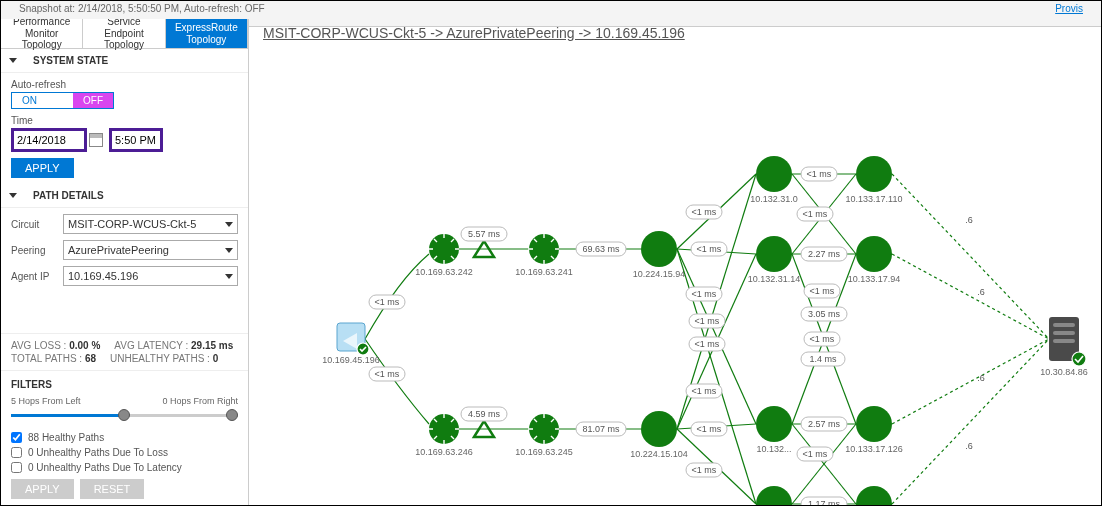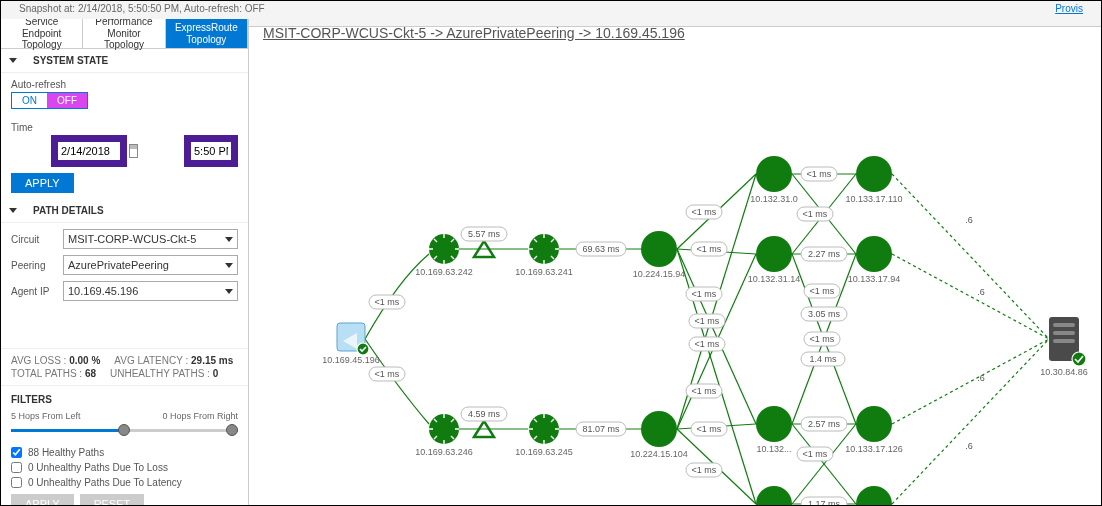--- a/index.html
+++ b/index.html
@@ -72,8 +72,8 @@
 
 <div class="sidebar">
   <div class="tabs">
+    <div class="tab">Performance Monitor Topology</div>
     <div class="tab">Service Endpoint Topology</div>
-    <div class="tab">Performance Monitor Topology</div>
     <div class="tab active">ExpressRoute Topology</div>
   </div>
 

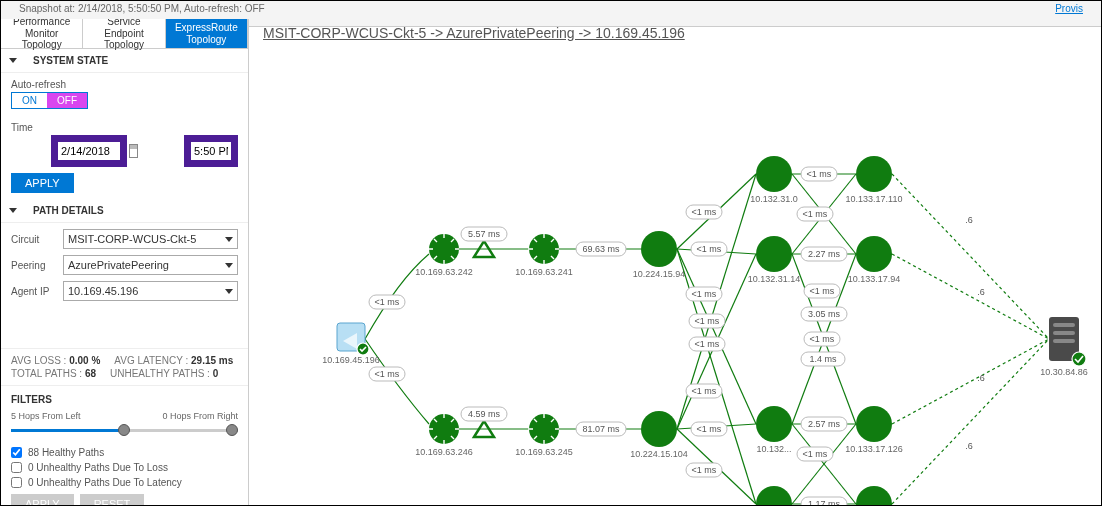--- a/index.html
+++ b/index.html
@@ -16,7 +16,7 @@
 .caret.right { border-left: 5px solid #333; border-top: 4px solid transparent; border-bottom: 4px solid transparent; border-right: none; }
 .section-body { padding: 6px 10px; font-size: 11px; }
 .lbl { font-size: 10px; color: #555; margin-bottom: 2px; display: block; }
-.toggle { display: inline-flex; border: 1px solid #0078d4; margin-bottom: 13px; }
+.toggle { display: inline-flex; border: 1px solid #0078d4; margin-bottom: 6px; gap: 26px; }
 .toggle span { padding: 2px 10px; font-size: 10px; background: #fff; color: #0078d4; cursor: pointer; }
 .toggle span.on { background: #d946ef; color: #fff; }
 .row { display: flex; gap: 6px; margin-bottom: 6px; align-items: center; }

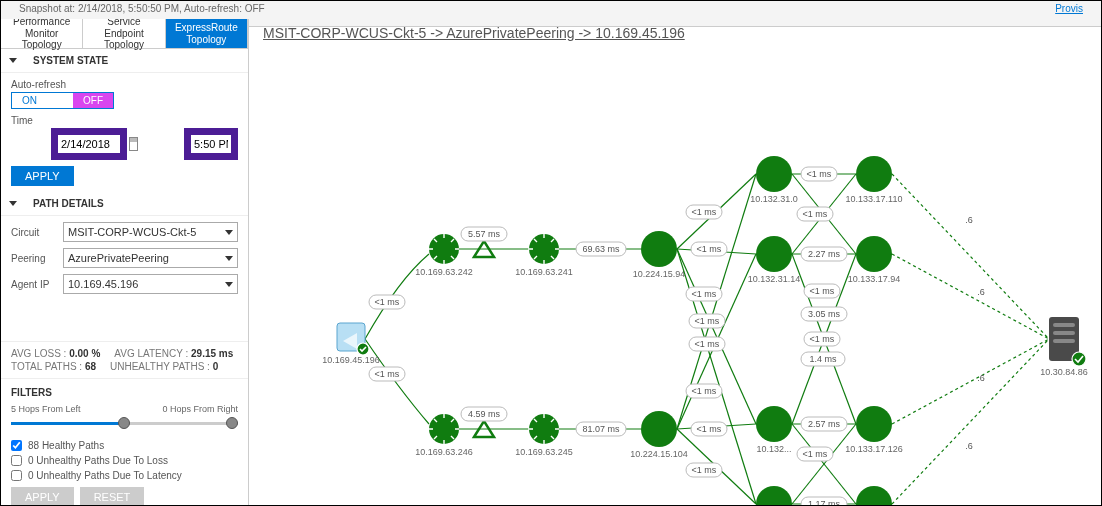--- a/index.html
+++ b/index.html
@@ -20,7 +20,7 @@
 .toggle span { padding: 2px 10px; font-size: 10px; background: #fff; color: #0078d4; cursor: pointer; }
 .toggle span.on { background: #d946ef; color: #fff; }
 .row { display: flex; gap: 6px; margin-bottom: 6px; align-items: center; }
-.date-in, .time-in { border: 7px solid #4c1d95; padding: 3px 3px; font-size: 11px; background: #fff; margin-left: 40px; }
+.date-in, .time-in { border: 3px solid #4c1d95; padding: 3px 3px; font-size: 11px; background: #fff; }
 .date-in { width: 76px; }
 .time-in { width: 54px; }
 .cal-icon { width: 14px; height: 14px; border: 1px solid #888; margin-left: -4px; display: inline-block; background: linear-gradient(#bbb 30%, #fff 30%); }

